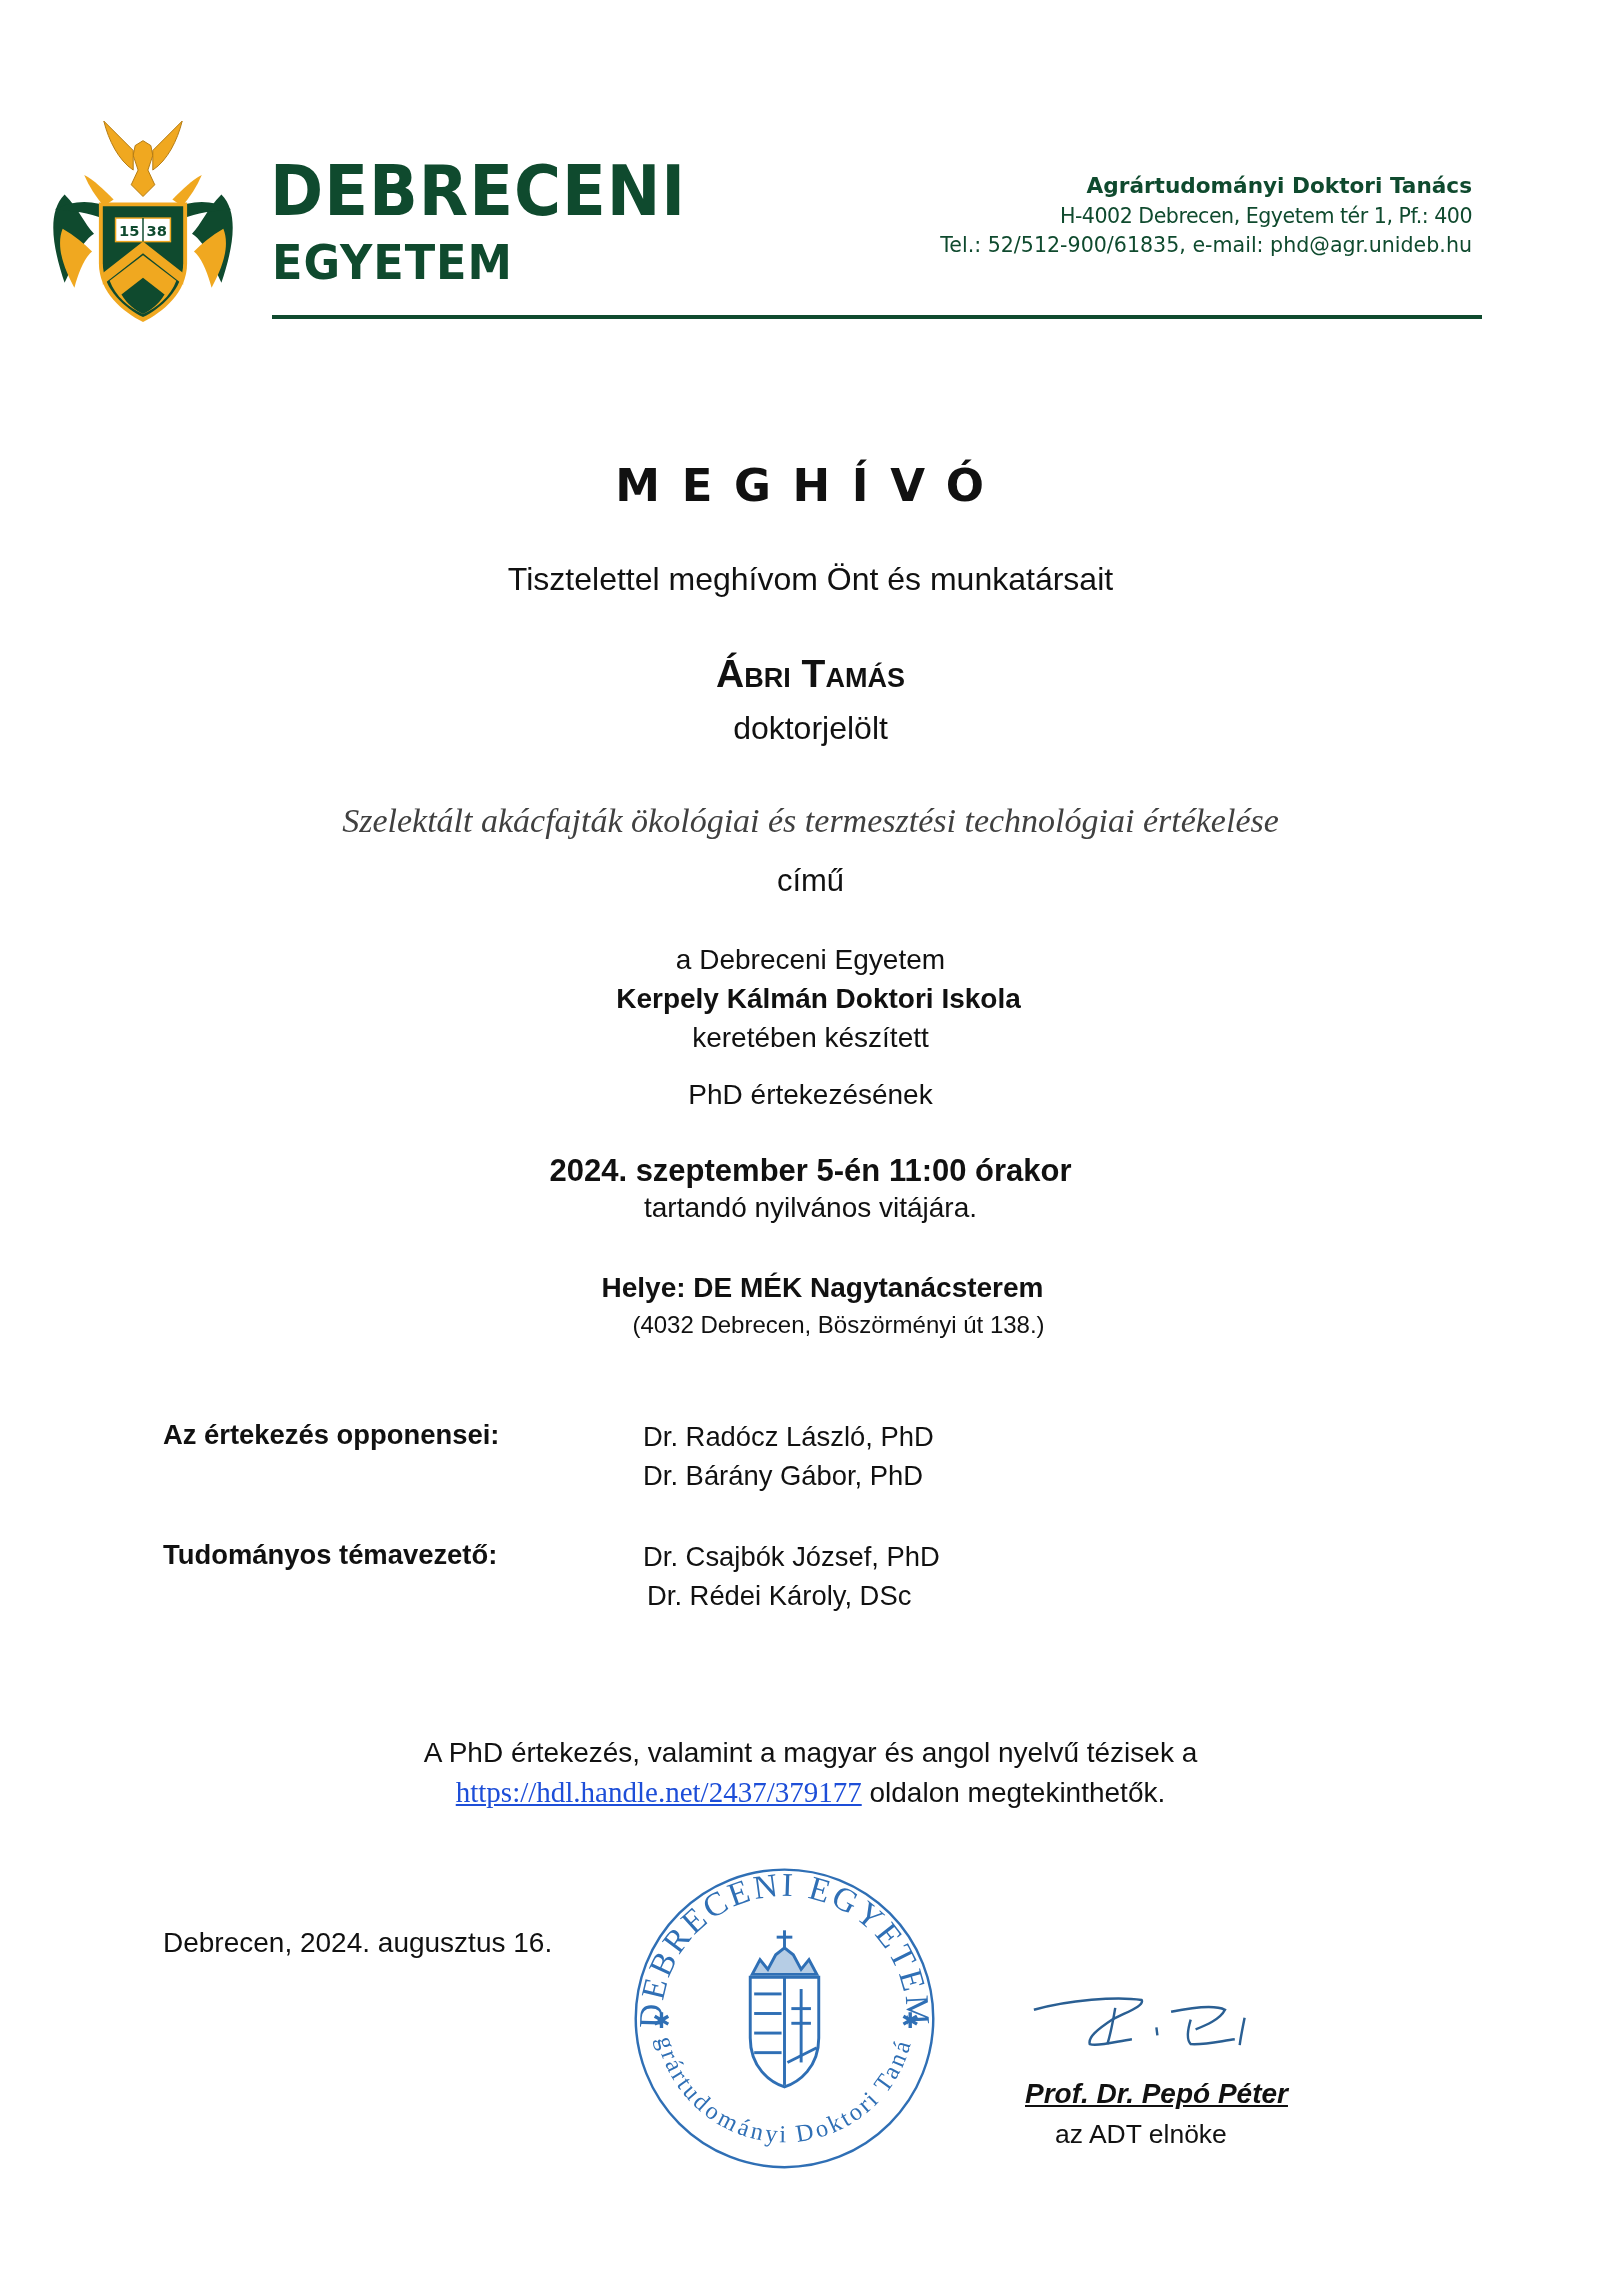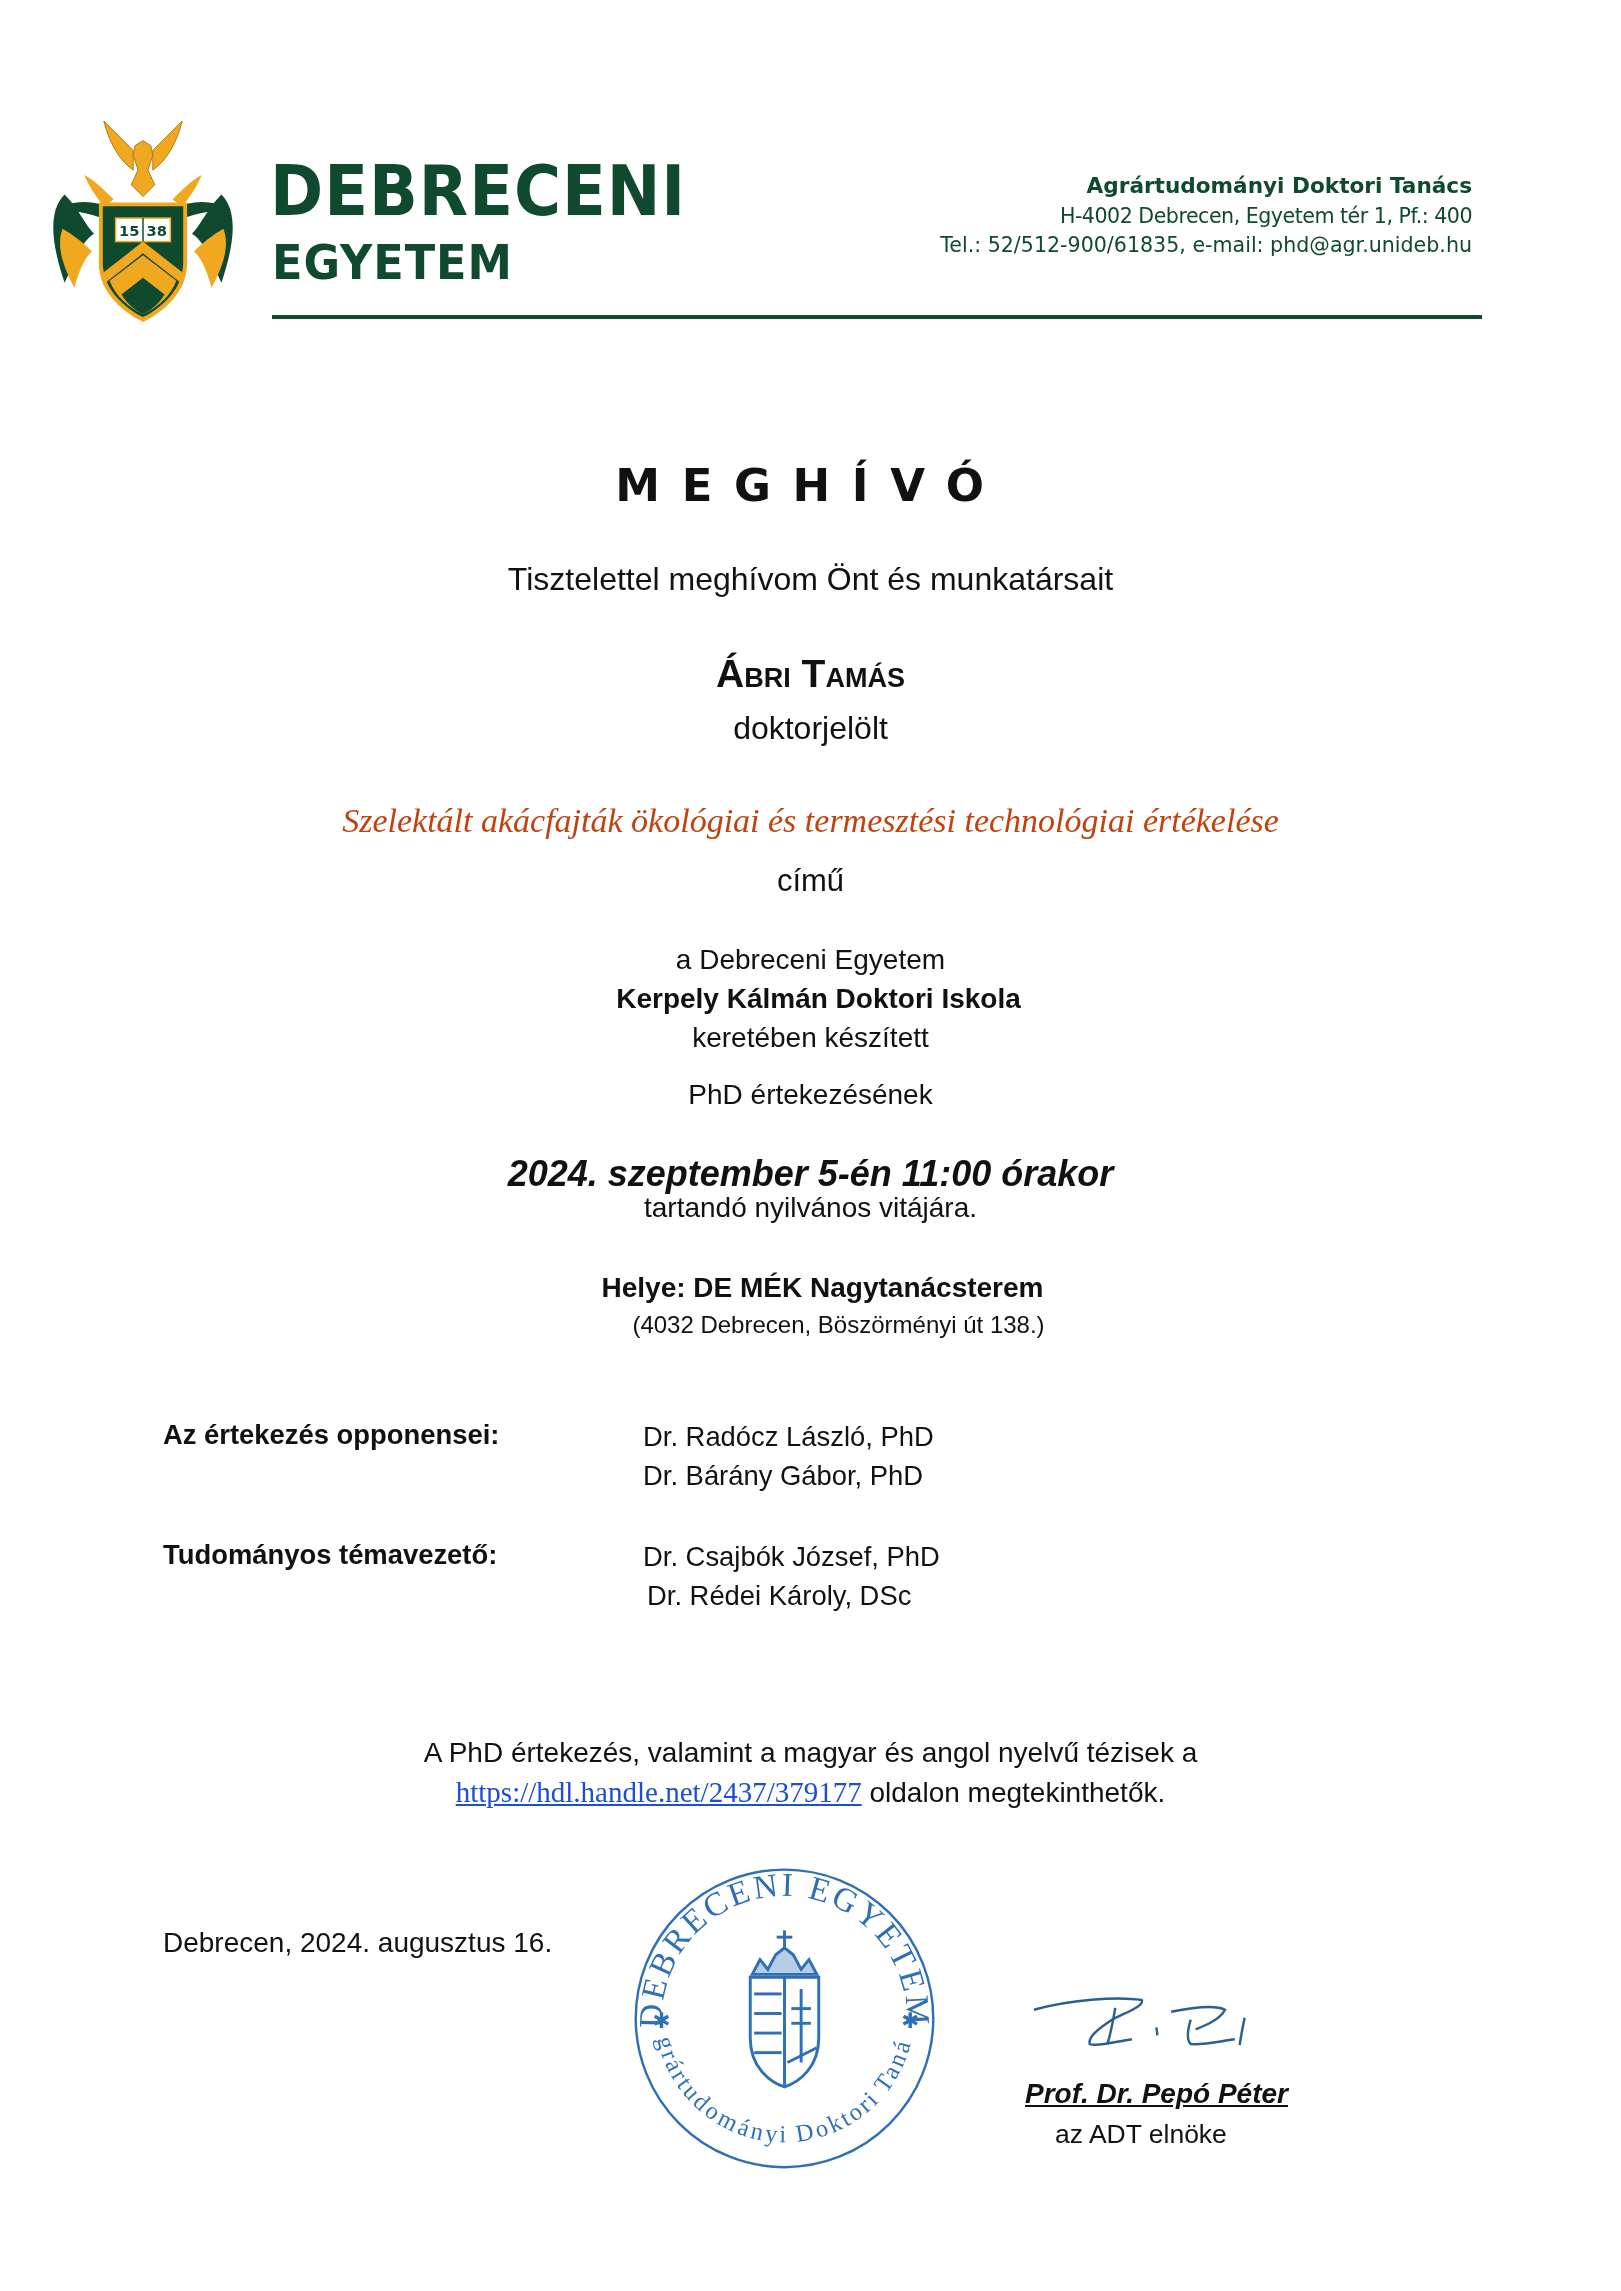--- a/index.html
+++ b/index.html
@@ -25,7 +25,7 @@
   .t1 { top: 561px; font-size: 32px; }
   .name { top: 652px; font-size: 39px; font-weight: bold; font-variant: small-caps; }
   .role { top: 710px; font-size: 32px; }
-  .thesis { top: 802px; font-family: "Liberation Serif", serif; font-style: italic; font-size: 34px; color: #c2410c; }
+  .thesis { top: 802px; font-family: "Liberation Serif", serif; font-style: italic; font-size: 34px; color: #404040; }
   .cimu { top: 863px; font-size: 31px; }
   .uni { top: 944px; font-size: 28px; }
   .school { top: 983px; font-size: 28px; font-weight: bold; padding-left: 8px; }

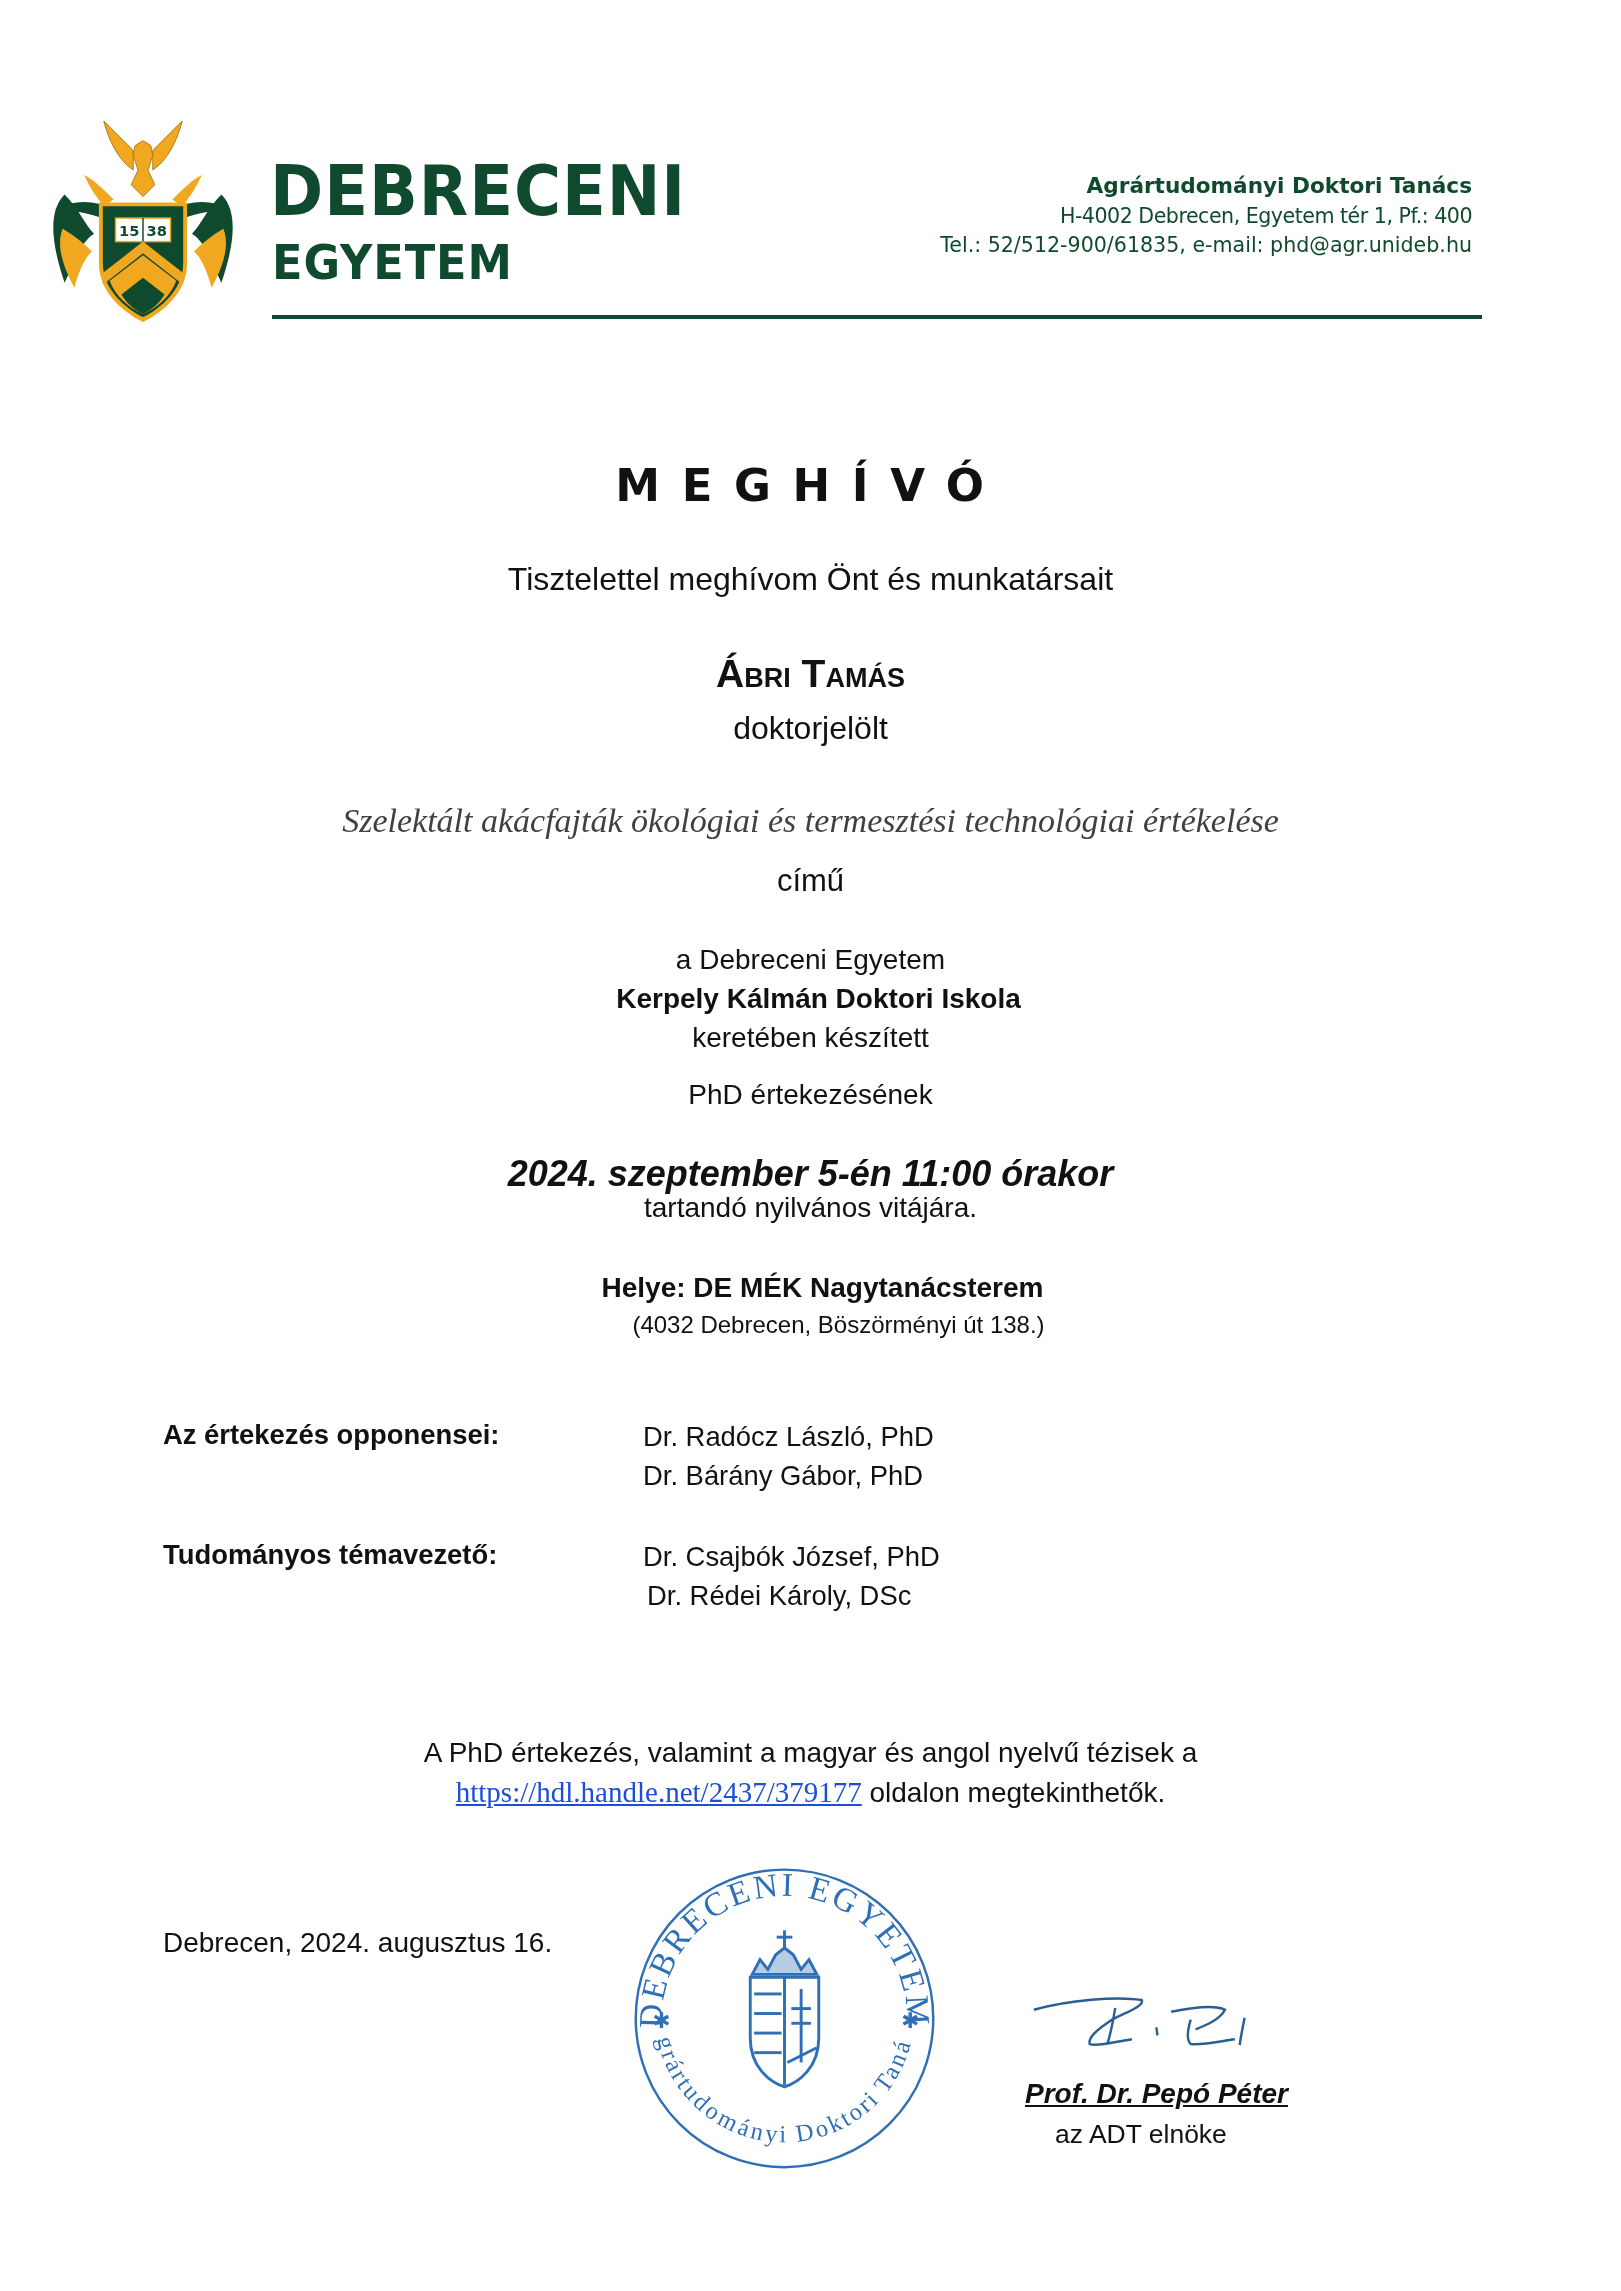--- a/index.html
+++ b/index.html
@@ -31,7 +31,7 @@
   .school { top: 983px; font-size: 28px; font-weight: bold; padding-left: 8px; }
   .frame { top: 1022px; font-size: 28px; }
   .phd { top: 1079px; font-size: 28px; }
-  .date { top: 1153px; font-size: 36px; font-weight: bold; font-style: italic; }
+  .date { top: 1153px; font-size: 31px; font-weight: bold; }
   .public { top: 1192px; font-size: 28px; }
   .place { top: 1272px; font-size: 28px; font-weight: bold; margin-left: 12px; }
   .addr2 { top: 1311px; font-size: 24px; padding-left: 28px; }

